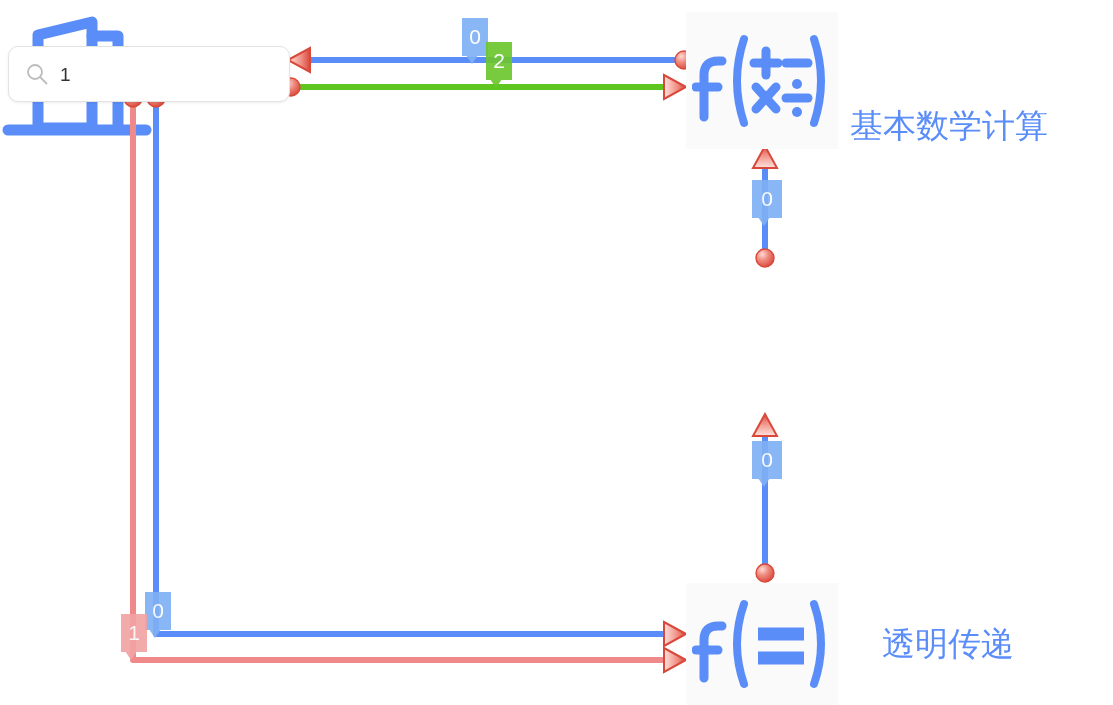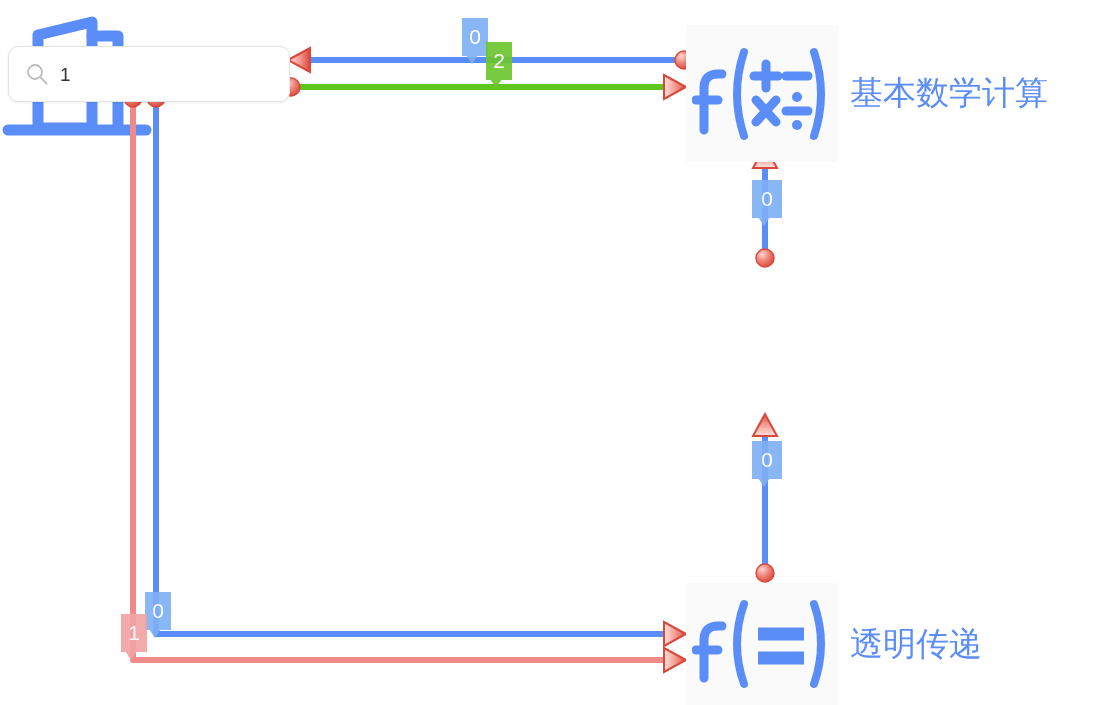--- a/index.html
+++ b/index.html
@@ -49,7 +49,7 @@
     font-family:"Liberation Sans","DejaVu Sans",sans-serif;
   }
 
-  #node-math{left:686px;top:25px;}
+  #node-math{left:686px;top:12px;align-items:flex-end;}
   #node-math .node-chip{height:137px;}
   #node-pass{left:686px;top:583px;}
   #node-pass .node-chip{height:122px;}

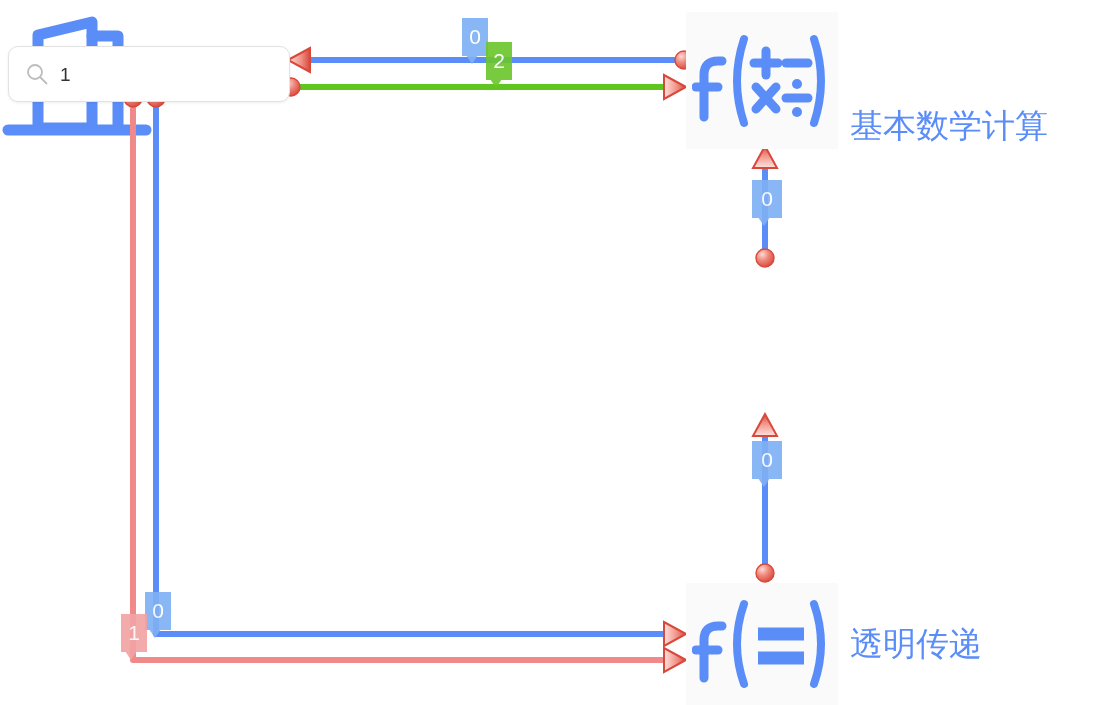--- a/index.html
+++ b/index.html
@@ -51,7 +51,7 @@
 
   #node-math{left:686px;top:12px;align-items:flex-end;}
   #node-math .node-chip{height:137px;}
-  #node-pass{left:686px;top:583px;}
+  #node-pass{left:686px;top:583px;gap:32px;}
   #node-pass .node-chip{height:122px;}
   #node-door{left:686px;top:258px;width:154px;height:146px;}
 

